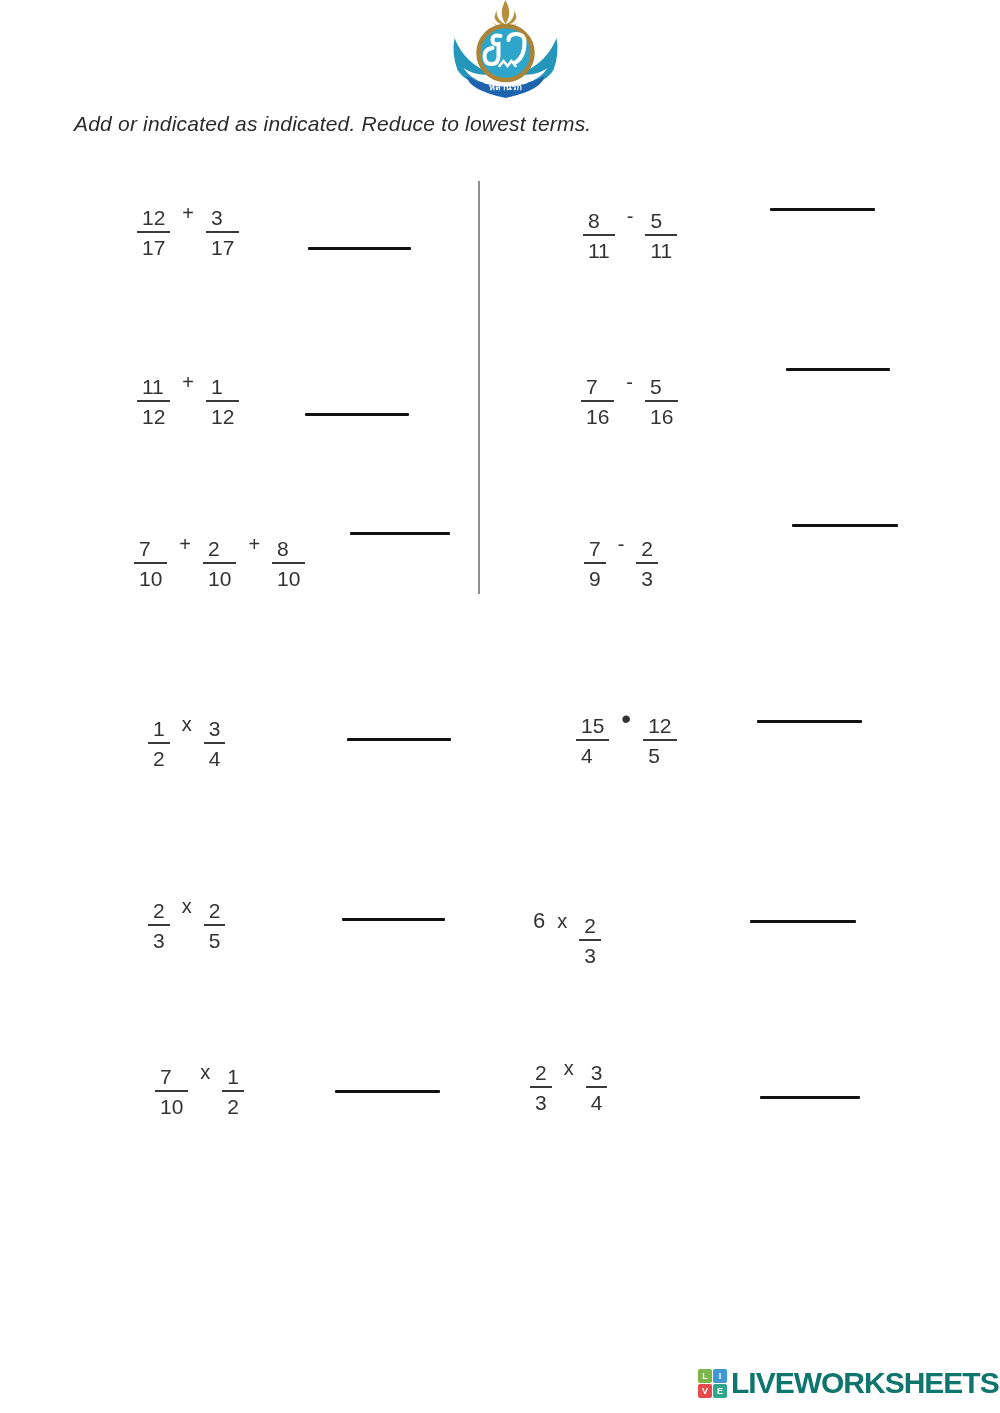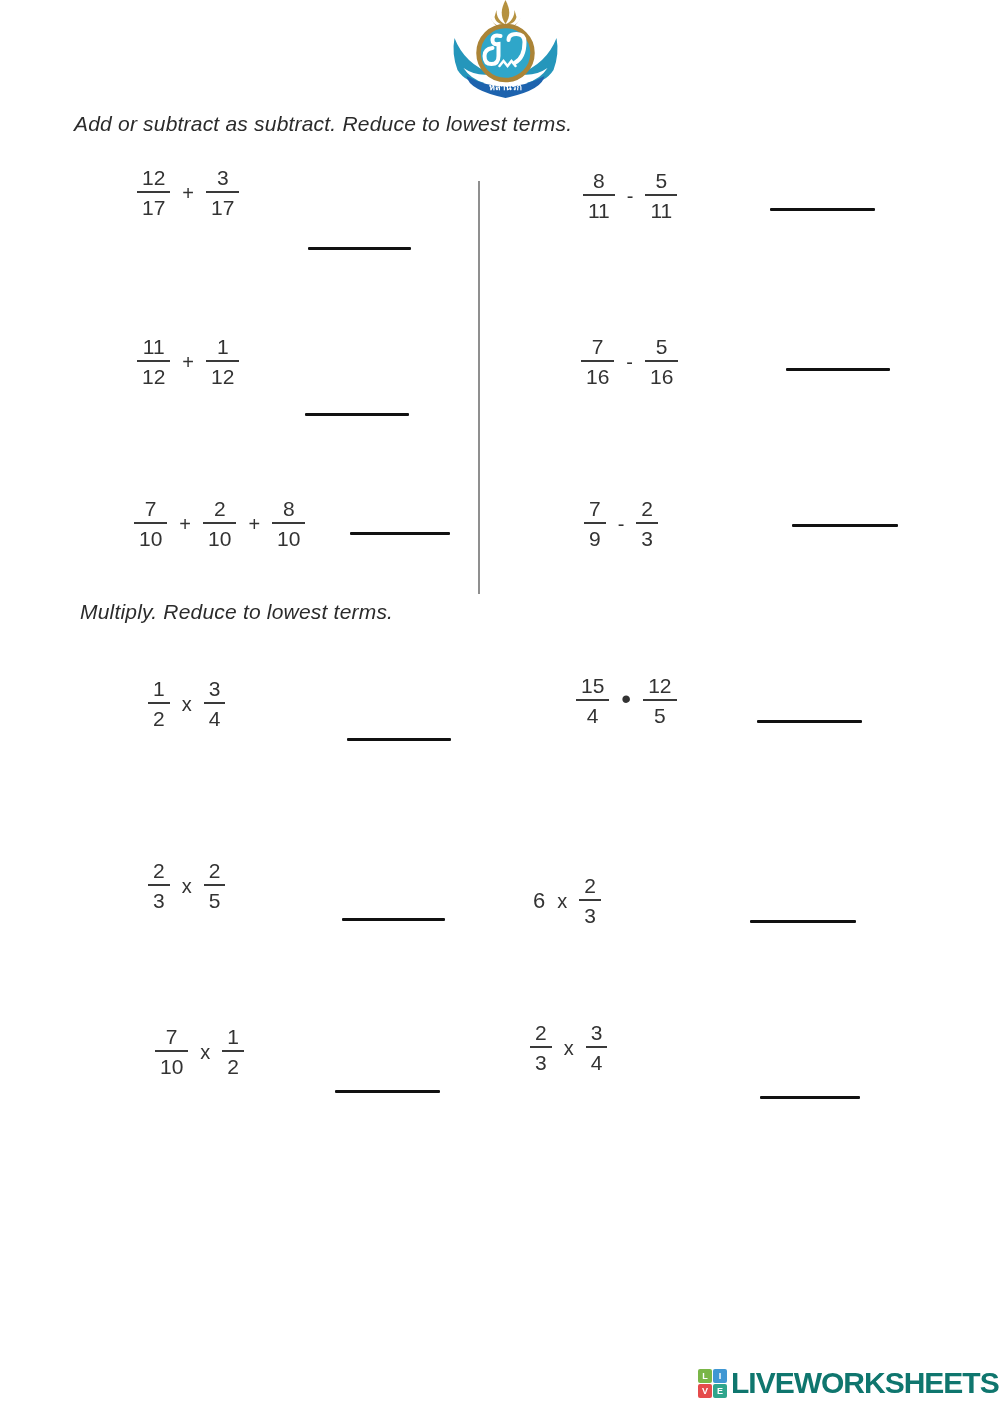--- a/index.html
+++ b/index.html
@@ -118,7 +118,7 @@
     </svg>
   </div>
 
-  <div class="instruction instr-a">Add or subtract as subtract. Reduce to lowest terms.</div>
+  <div class="instruction instr-a">Add or indicated as indicated. Reduce to lowest terms.</div>
 
   <div class="problem" style="left:137px;top:167px;">
       <span class="frac">

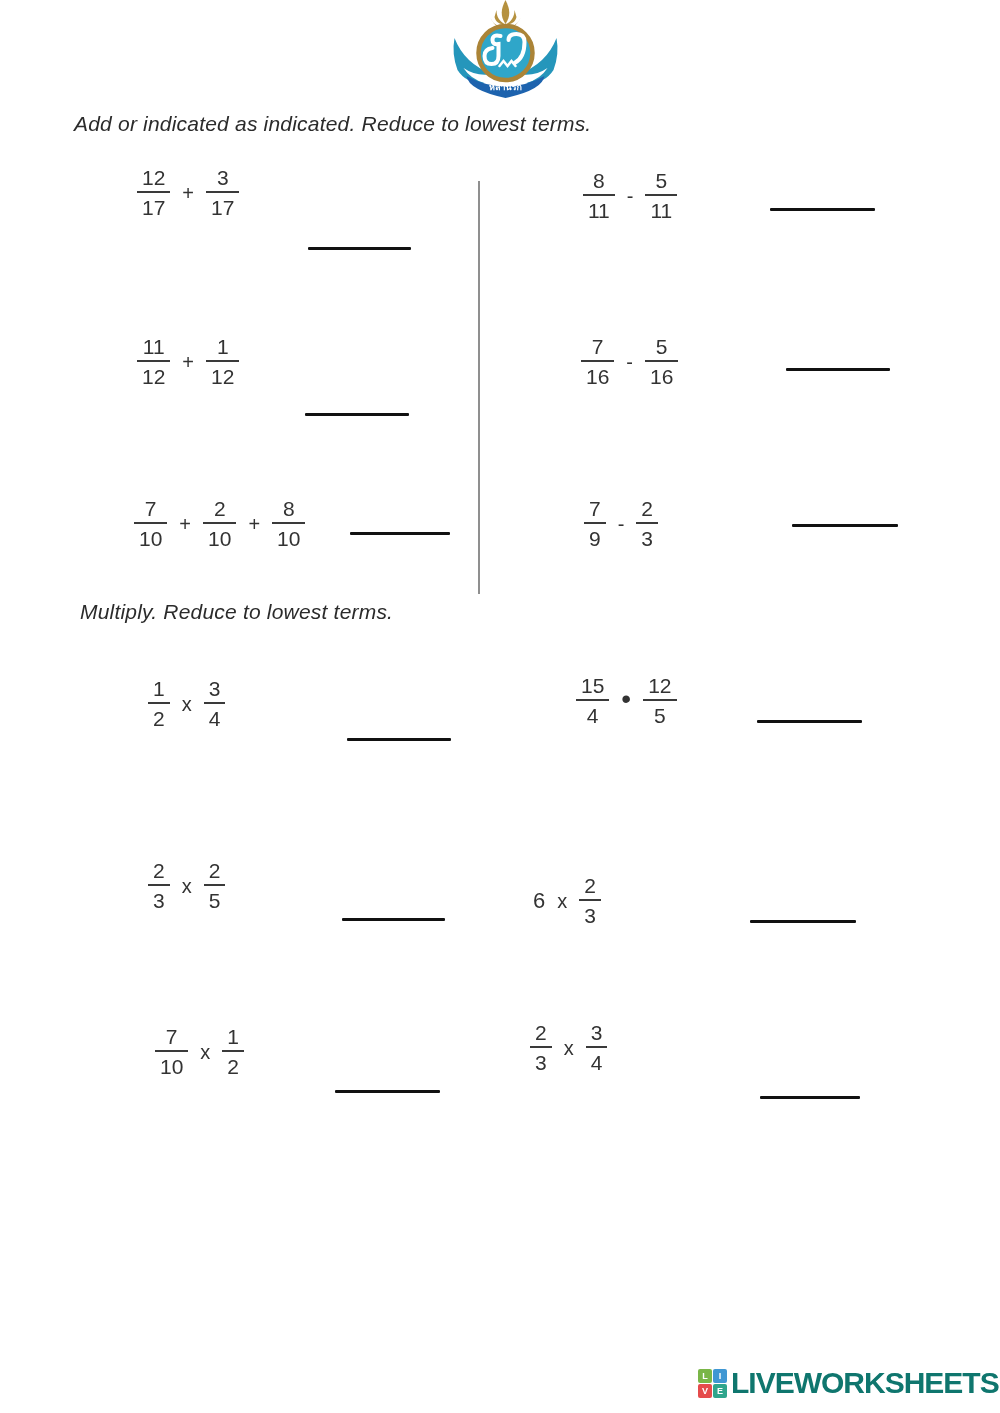--- a/index.html
+++ b/index.html
@@ -36,7 +36,7 @@
     font-size:21px;
     line-height:1;
   }
-  .frac{display:inline-block;text-align:center;}
+  .frac{display:inline-block;text-align:left;margin-top:40px;}
   .frac .num{display:block;padding:0 5px 3px;border-bottom:2px solid #3a3a3a;}
   .frac .den{display:block;padding:4px 5px 0;}
   .op{margin:0 12px;font-size:20px;color:#333;}

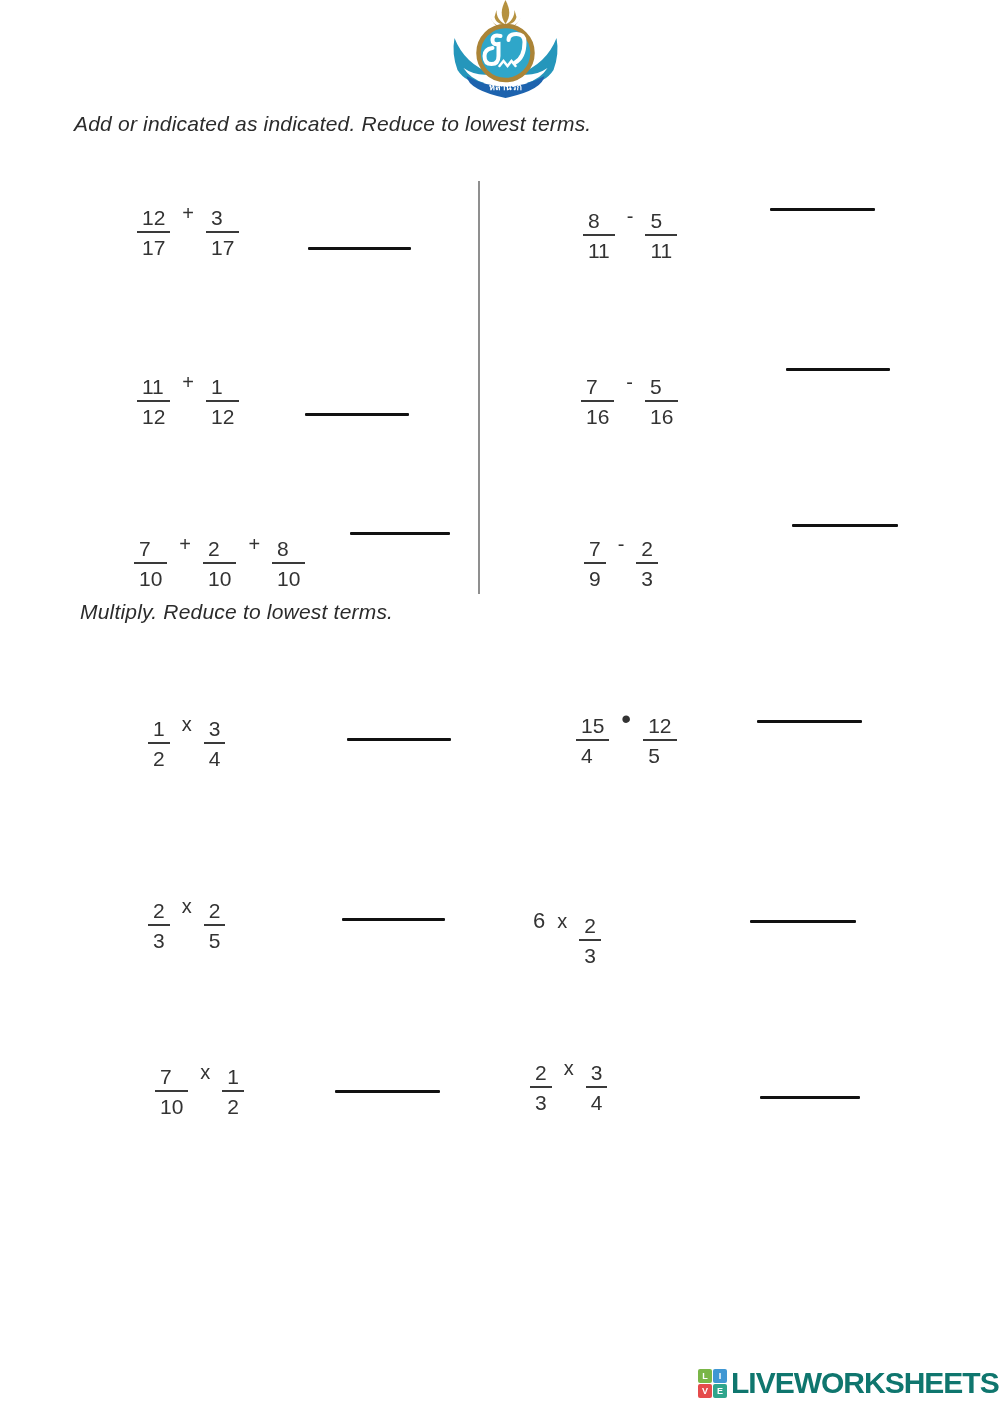--- a/index.html
+++ b/index.html
@@ -202,7 +202,6 @@
   <div class="answer-line" style="left:350px;top:532px;width:100px;"></div>
   <div class="answer-line" style="left:792px;top:524px;width:106px;"></div>
 
-  <div class="instruction instr-b">Multiply. Reduce to lowest terms.</div>
 
   <div class="problem" style="left:148px;top:678px;">
       <span class="frac">

